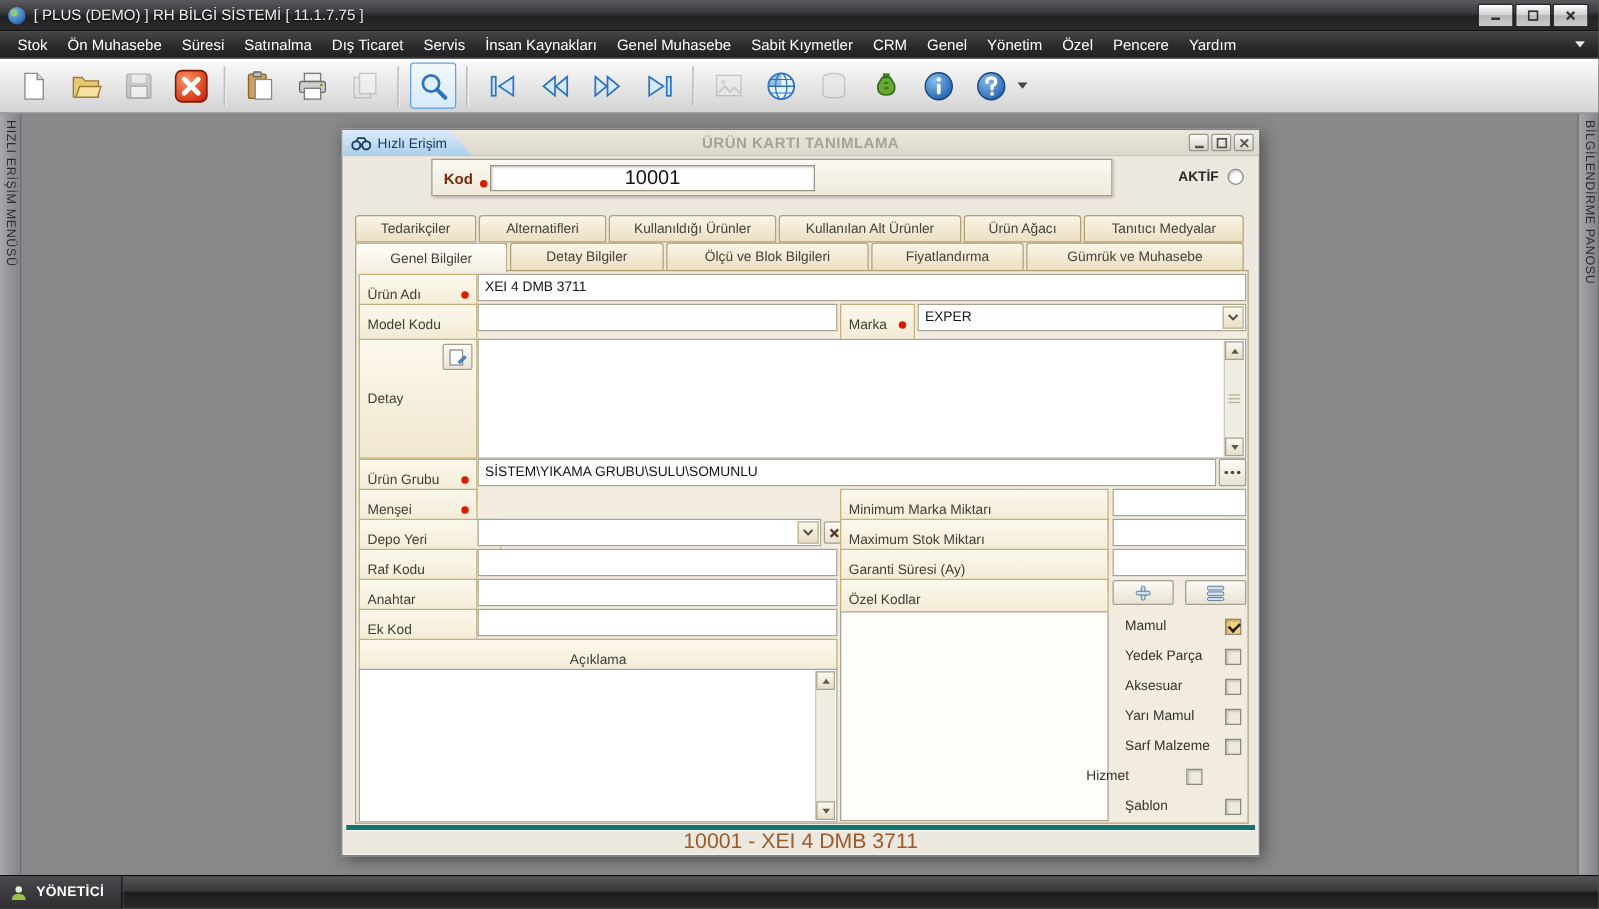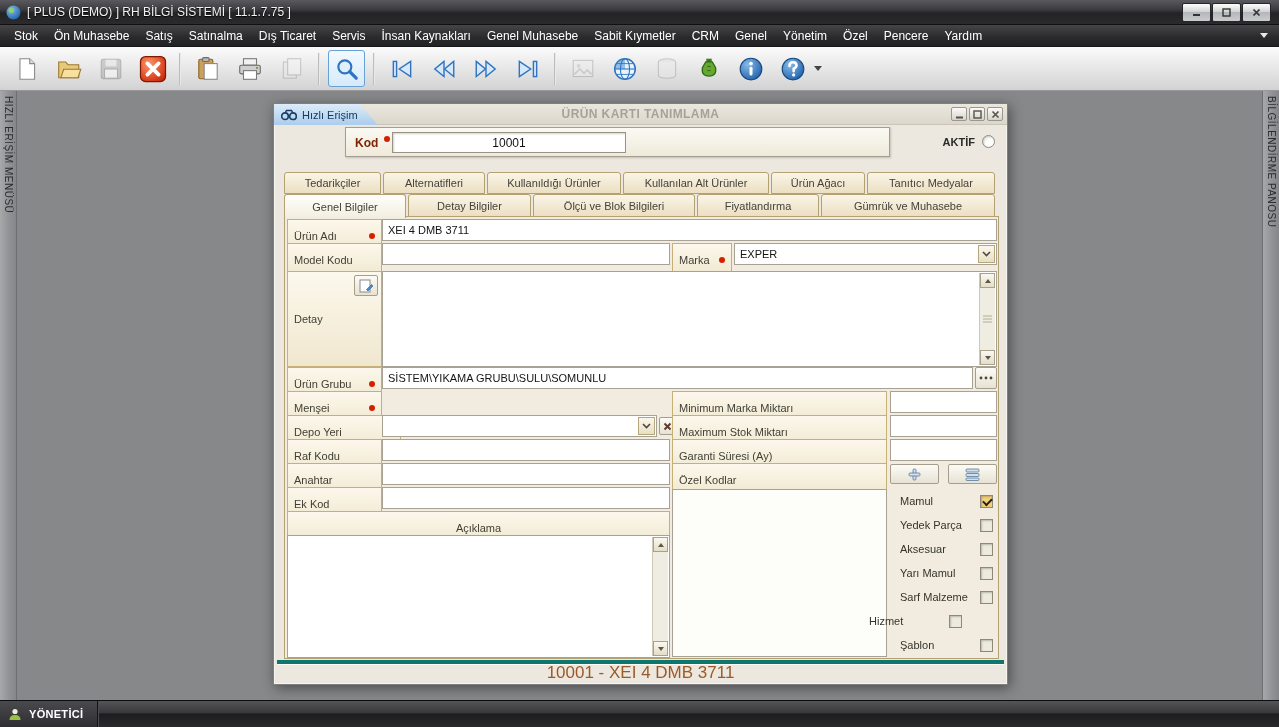--- a/index.html
+++ b/index.html
@@ -176,7 +176,7 @@
   <div class="menubar">
     <span class="menu-item">Stok</span>
     <span class="menu-item">Ön Muhasebe</span>
-    <span class="menu-item">Satış</span>
+    <span class="menu-item">Süresi</span>
     <span class="menu-item">Satınalma</span>
     <span class="menu-item">Dış Ticaret</span>
     <span class="menu-item">Servis</span>

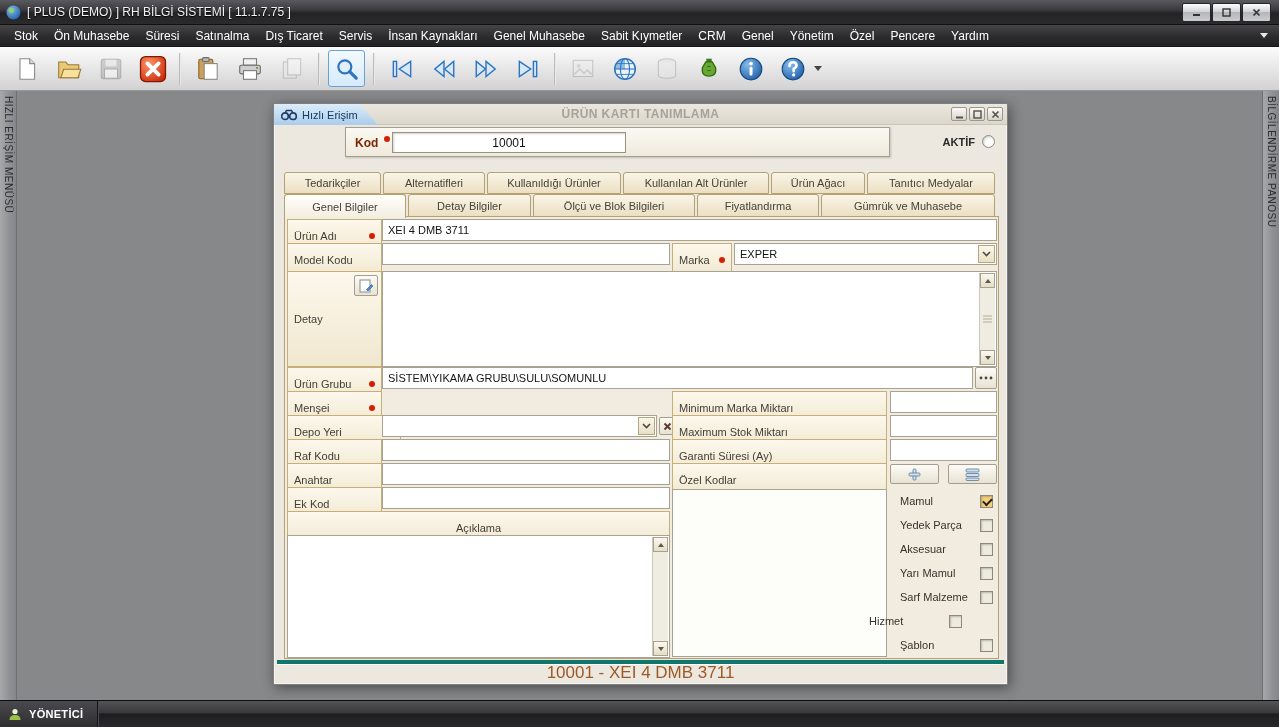--- a/index.html
+++ b/index.html
@@ -69,7 +69,7 @@
   .kod-panel{position:absolute;left:71px;top:23px;width:545px;height:30px;
     border:1px solid #a39e90;background:linear-gradient(#fbf9f3,#efeadb);box-shadow:1px 1px 2px rgba(0,0,0,.18)}
   .kod-label{position:absolute;left:9px;top:8px;font-size:12px;font-weight:bold;color:#7c2605;
-    display:flex;align-items:flex-start;gap:4px}
+    display:flex;align-items:flex-end;gap:4px}
   .kod-input{position:absolute;left:46px;top:4px;width:234px;height:21px;background:#fff;
     border:1px solid #989385;box-shadow:inset 1px 1px 2px rgba(0,0,0,.18);
     display:flex;align-items:center;justify-content:center;font-size:12px;color:#111}

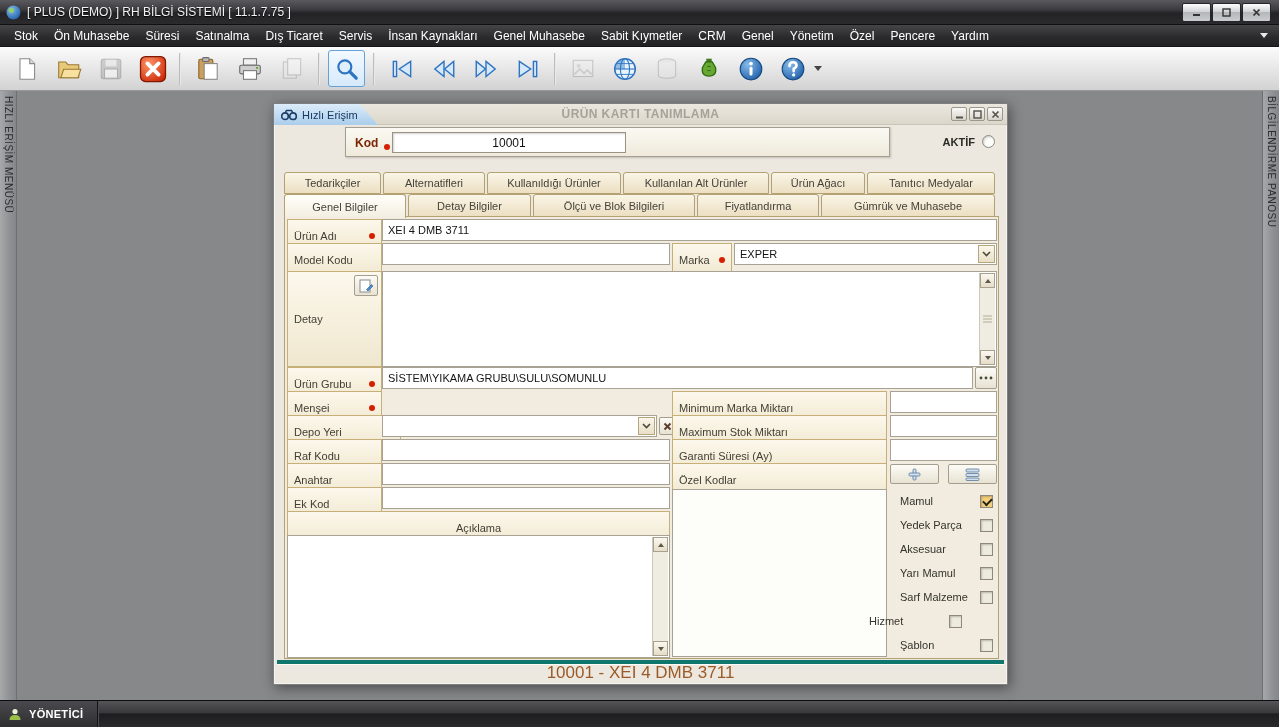--- a/index.html
+++ b/index.html
@@ -70,9 +70,9 @@
     border:1px solid #a39e90;background:linear-gradient(#fbf9f3,#efeadb);box-shadow:1px 1px 2px rgba(0,0,0,.18)}
   .kod-label{position:absolute;left:9px;top:8px;font-size:12px;font-weight:bold;color:#7c2605;
     display:flex;align-items:flex-end;gap:4px}
-  .kod-input{position:absolute;left:46px;top:4px;width:234px;height:21px;background:#fff;
+  .kod-input{position:absolute;left:46px;top:4px;width:260px;height:21px;background:#fff;
     border:1px solid #989385;box-shadow:inset 1px 1px 2px rgba(0,0,0,.18);
-    display:flex;align-items:center;justify-content:center;font-size:12px;color:#111}
+    display:flex;align-items:center;justify-content:center;font-size:16px;color:#111}
   .aktif{position:absolute;top:31px;right:12px;display:flex;align-items:center;gap:7px;
     font-size:11px;font-weight:bold;color:#2a2a26}
   .radio{width:13px;height:13px;border-radius:50%;background:#fdfdfb;border:1px solid #8d897d;

